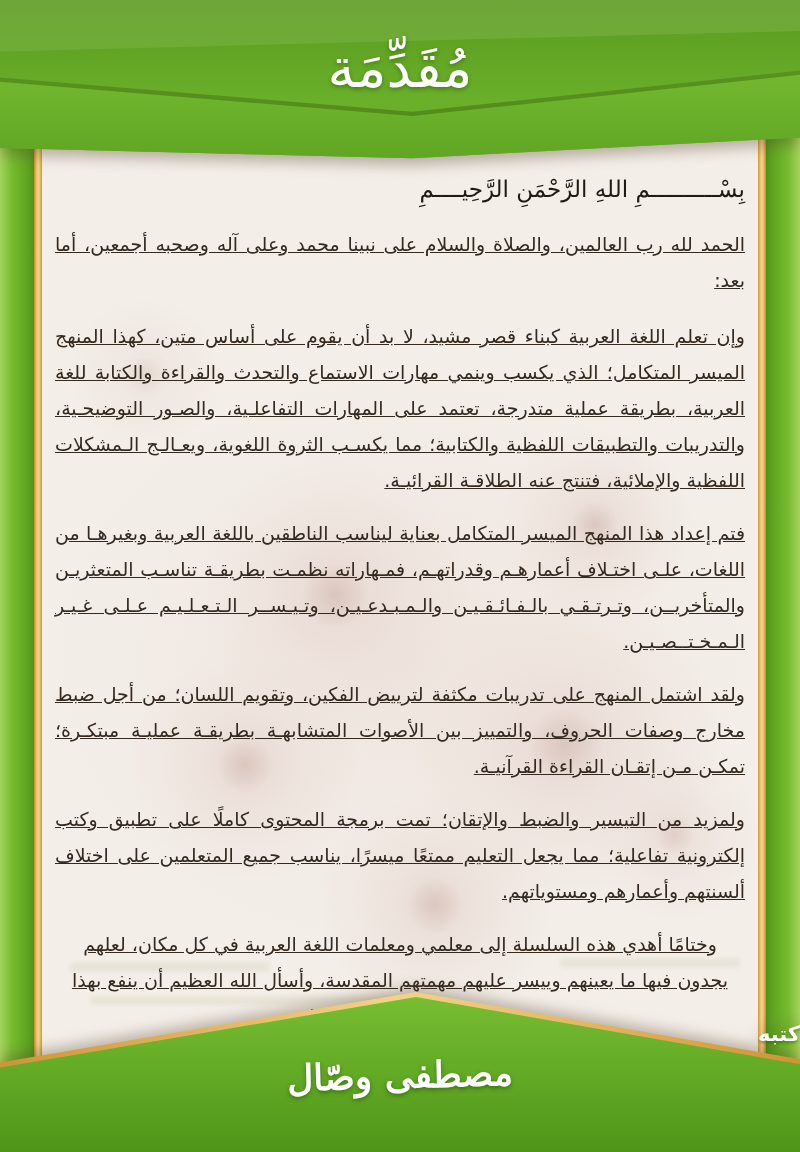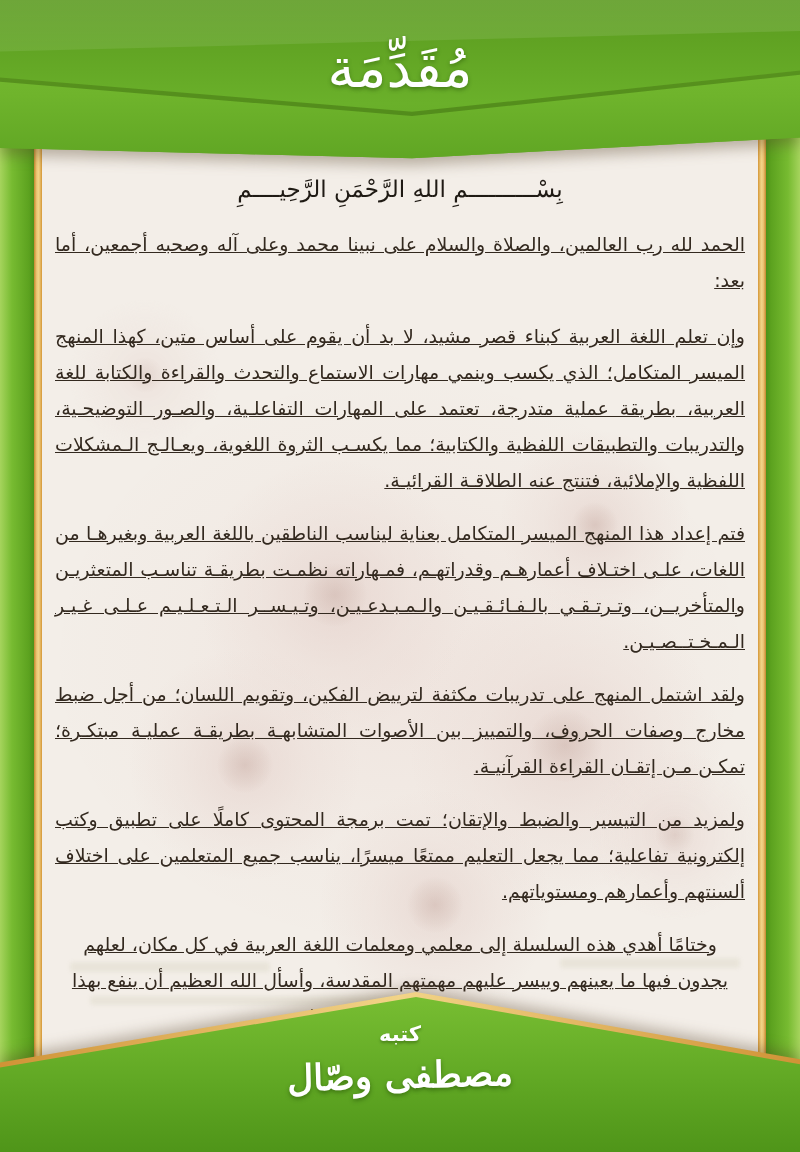--- a/index.html
+++ b/index.html
@@ -82,7 +82,7 @@
     text-shadow:0 2px 4px rgba(30,70,0,.5);}
   
   .content{position:absolute;top:162px;left:55px;right:55px;z-index:2;direction:rtl;}
-  .bismillah{text-align:center;font-size:23px;color:#1f1a14;margin:14px 0 24px;
+  .bismillah{font-size:23px;color:#1f1a14;margin:14px 0 24px;
     font-family:"DejaVu Serif",serif;}
   .para{font-size:19px;line-height:36px;text-align:justify;margin:0 0 17px;text-decoration:underline;}
   .para.first{margin-bottom:20px;}

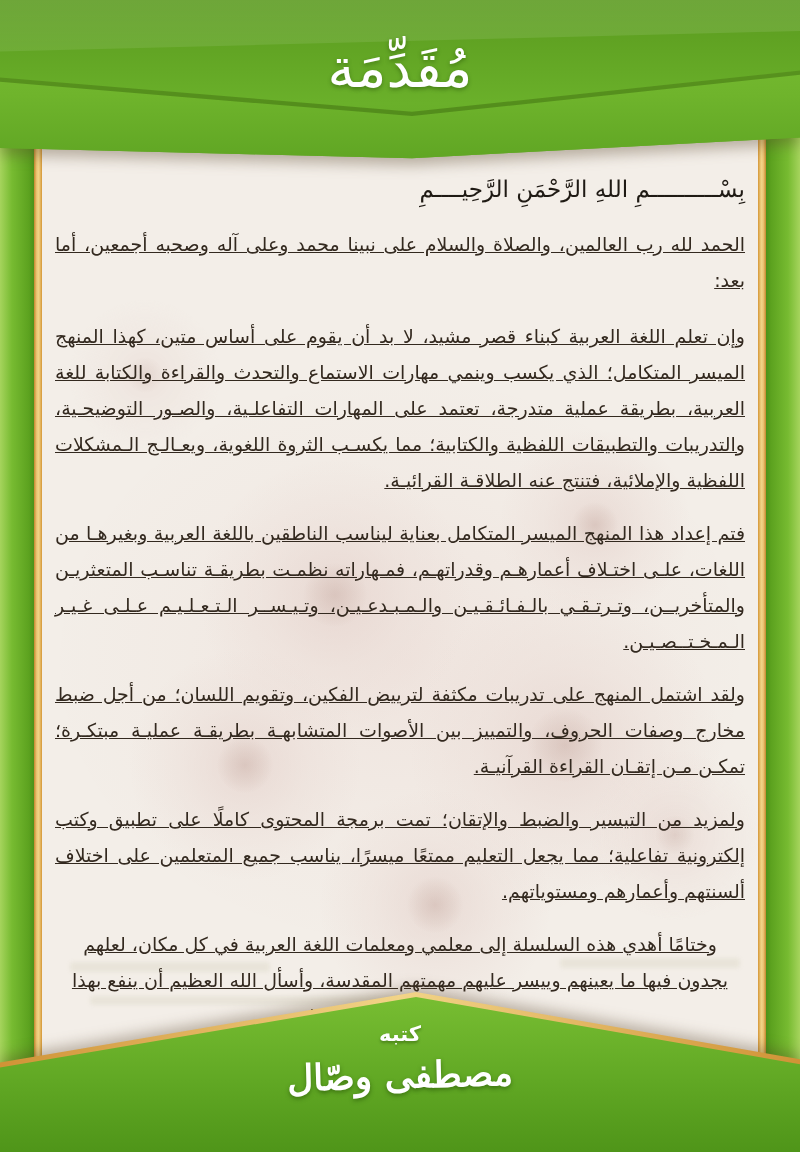--- a/index.html
+++ b/index.html
@@ -73,7 +73,7 @@
   .ftr-face{position:absolute;inset:0;
     clip-path:polygon(0 calc(44% + 5px),52% 5px,100% calc(42% + 5px),100% 100%,0 100%);
     background:linear-gradient(180deg,#79bf33 0%, var(--footer-green) 55%, #4f9519 100%);}
-  .byline{position:absolute;top:30px;left:0;width:100%;text-align:center;
+  .byline{position:absolute;top:30px;left:0;width:100%;text-align:right;
     color:var(--title-white);font-size:21px;font-weight:bold;
     text-shadow:0 2px 3px rgba(30,70,0,.45);}
   .signature{position:absolute;top:62px;left:0;width:100%;text-align:center;

